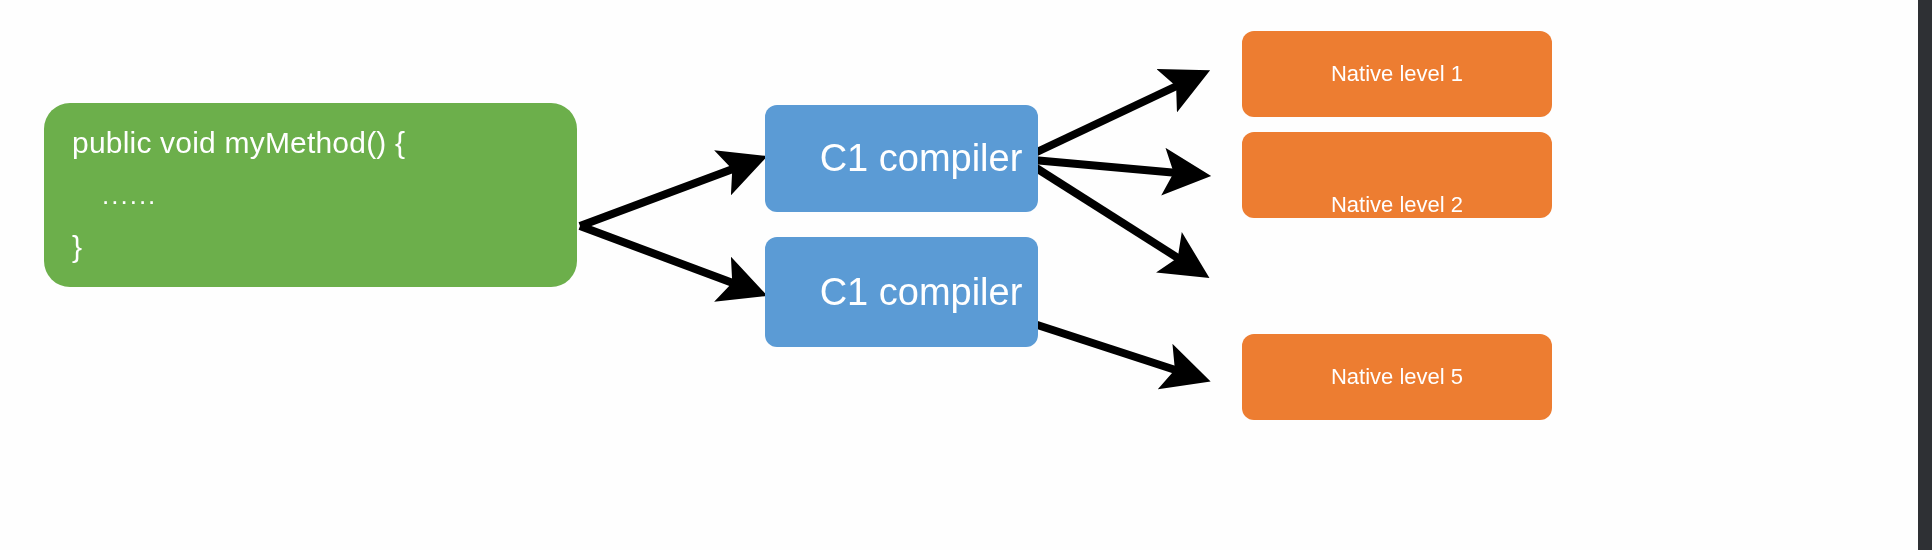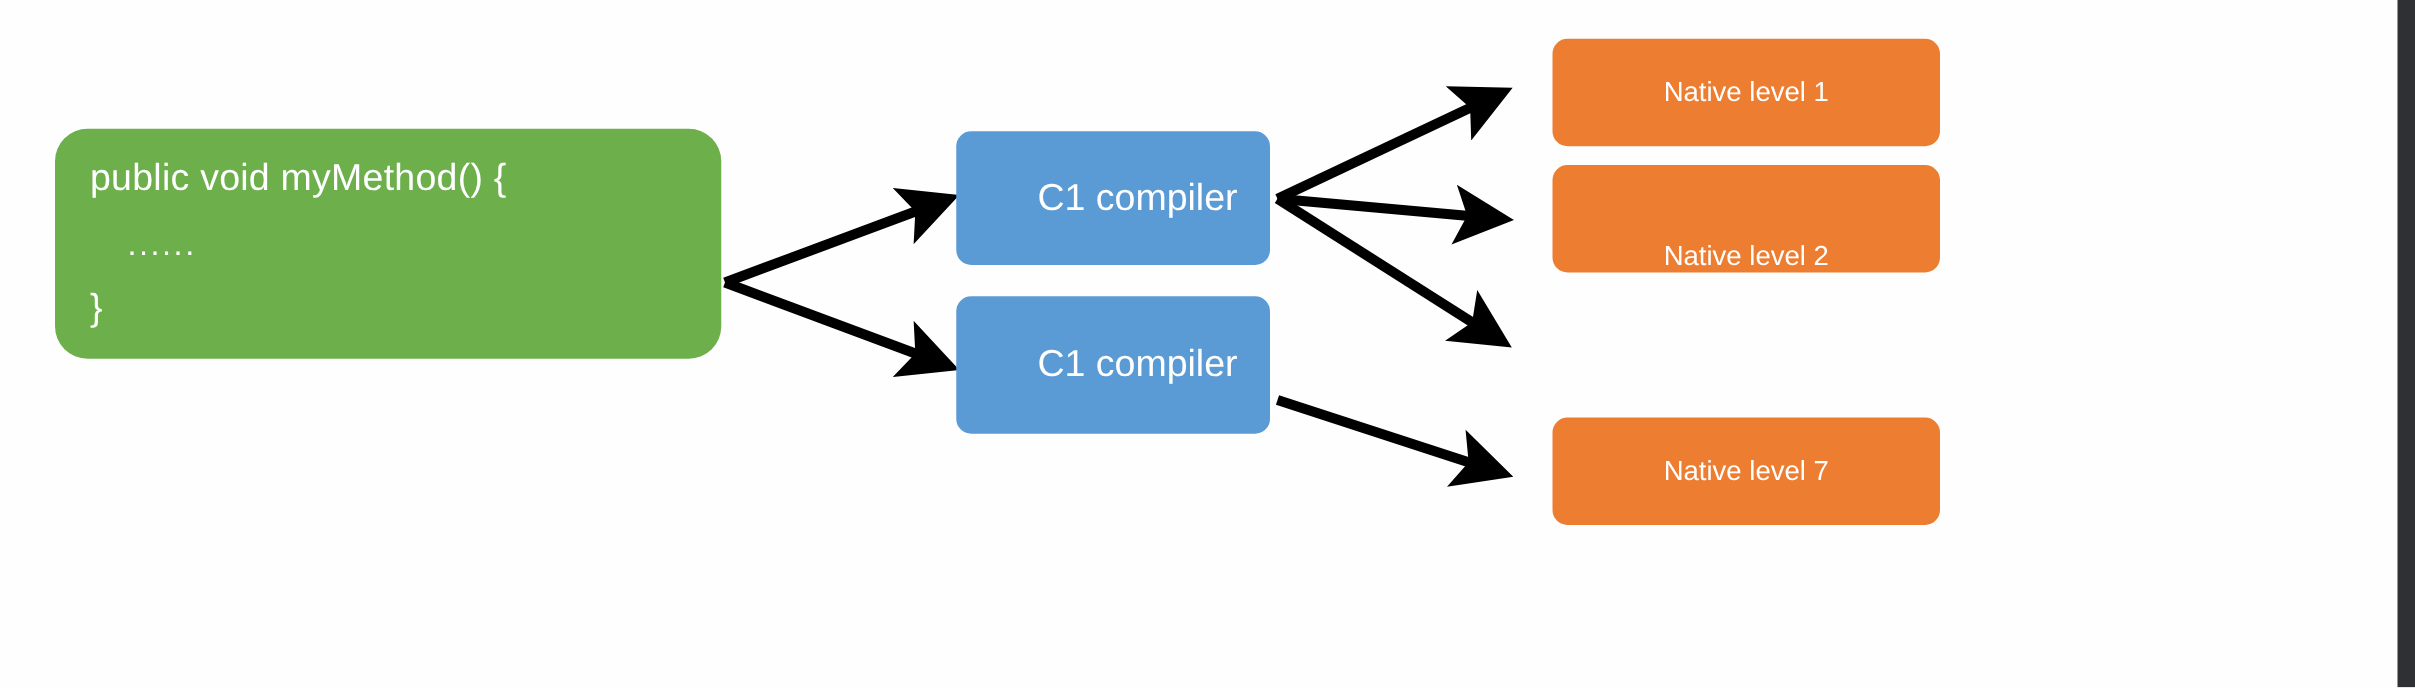--- a/index.html
+++ b/index.html
@@ -44,12 +44,12 @@
   .code-line.indent { padding-left: 30px; font-size: 26px; letter-spacing: 2px; }
   .node-compiler {
     left: 765px;
-    width: 251px;
+    width: 273px;
     height: 107px;
     background: #5B9BD5;
     border-radius: 12px;
     justify-content: center;
-    font-size: 30px;
+    font-size: 38px;
     padding-left: 39px;
   }
   .node-compiler.c1a { top: 105px; }

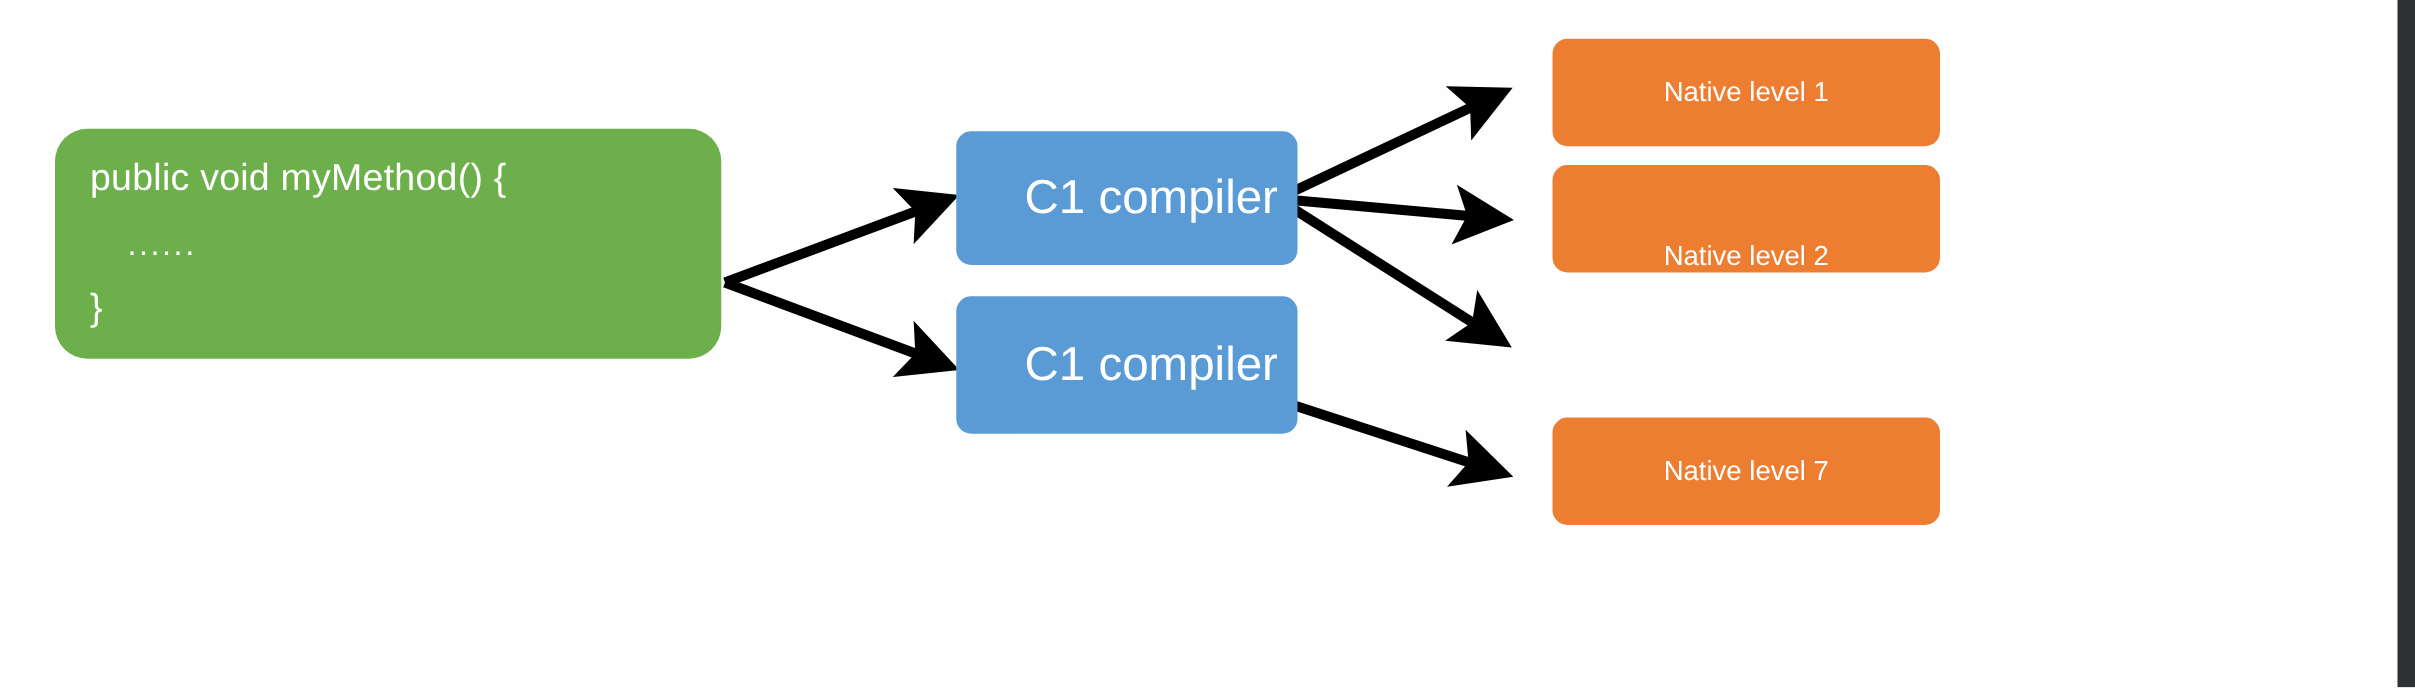--- a/index.html
+++ b/index.html
@@ -141,7 +141,7 @@
     <span>Native level 2</span>
   </div>
   <div class="node node-native nl4">
-    <span>Native level 7</span>
+    <span>Native level 5</span>
   </div>
 
   <div class="right-strip"></div>

